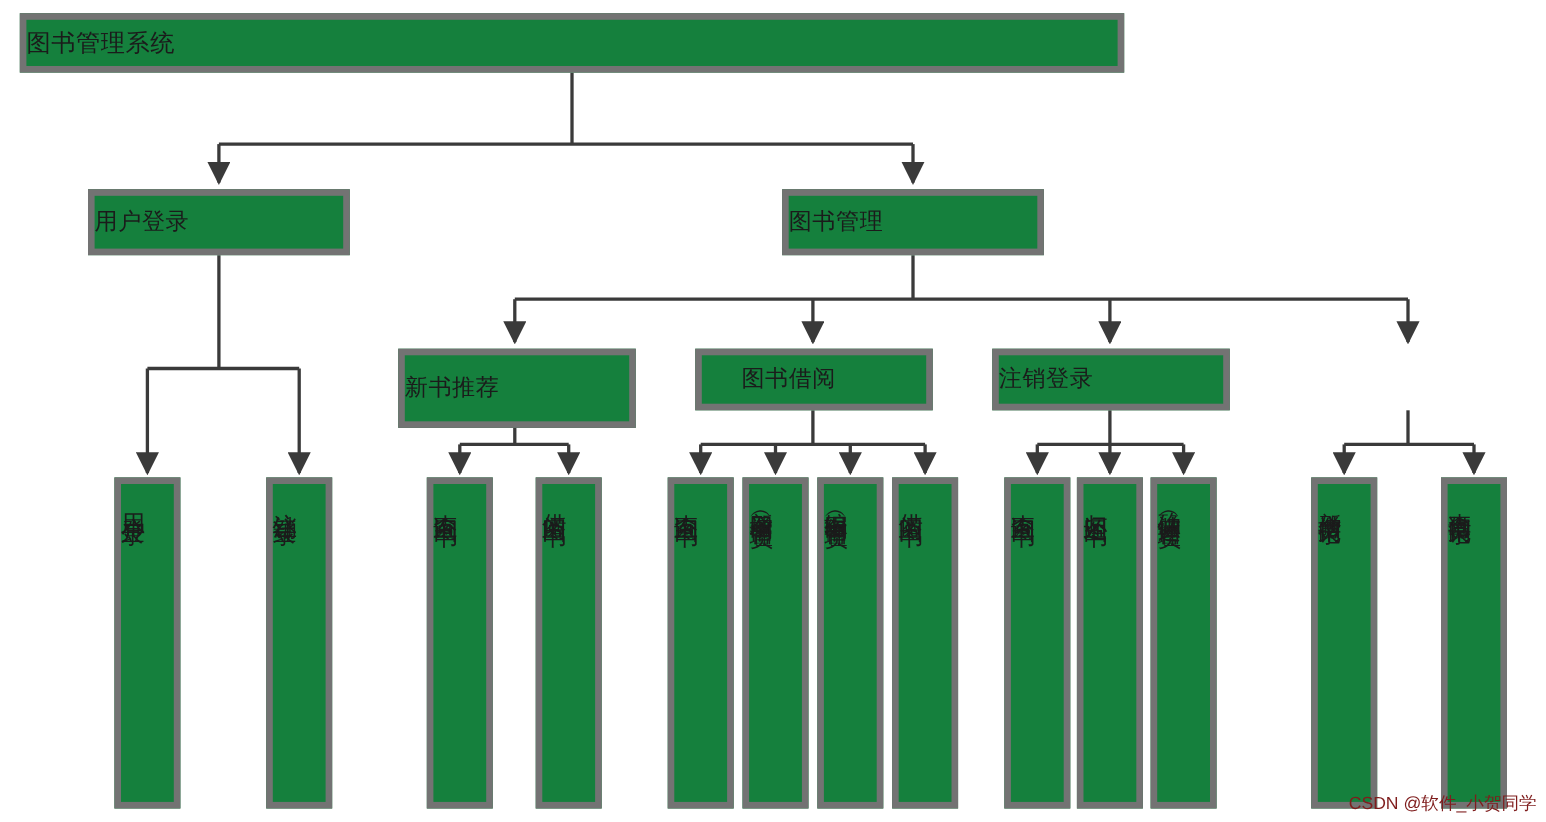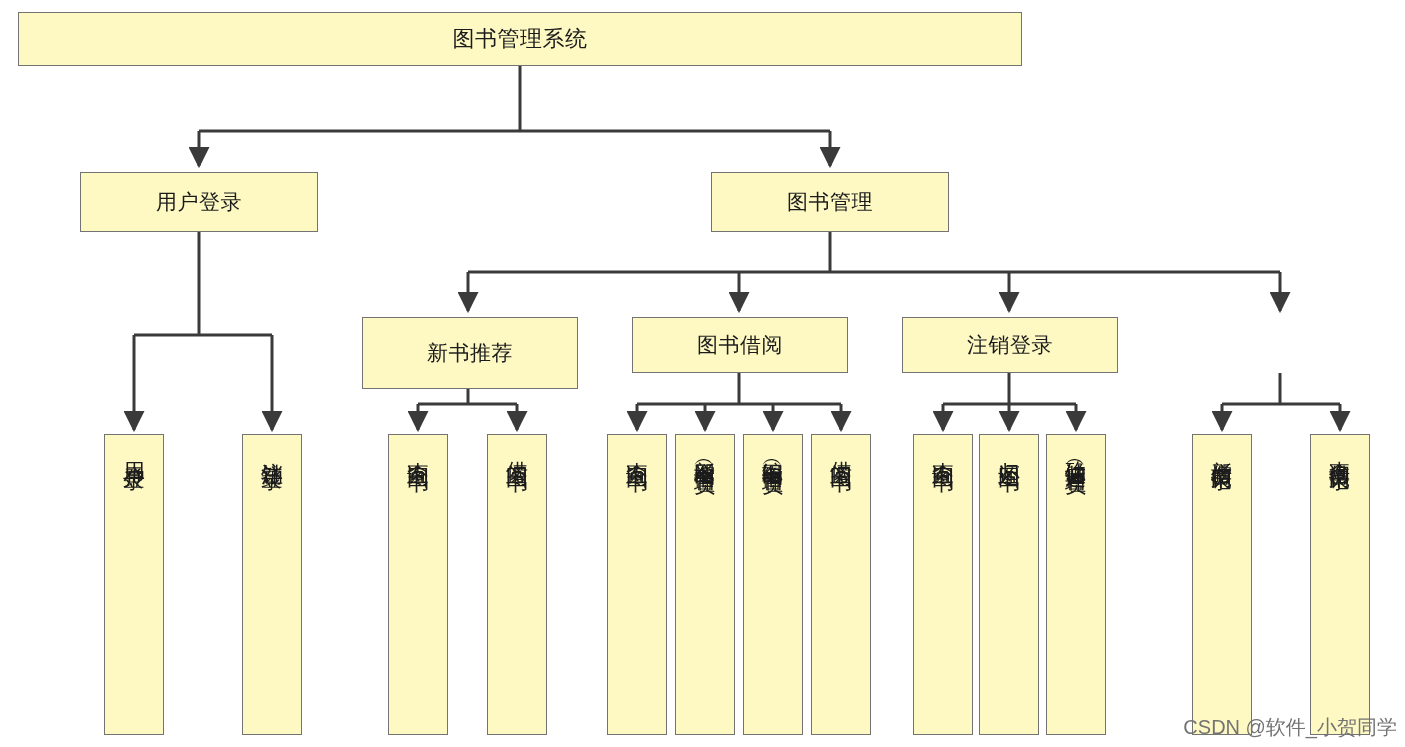--- a/index.html
+++ b/index.html
@@ -29,11 +29,11 @@
   .node {
     position: absolute;
     box-sizing: border-box;
-    background: #fef9c3;
-    border: 1px solid #737373;
+    background: #15803d;
+    border: 6px solid #737373;
     display: flex;
     align-items: center;
-    justify-content: center;
+    justify-content: flex-start;
     color: #1b1b1b;
   }
   .node-label {

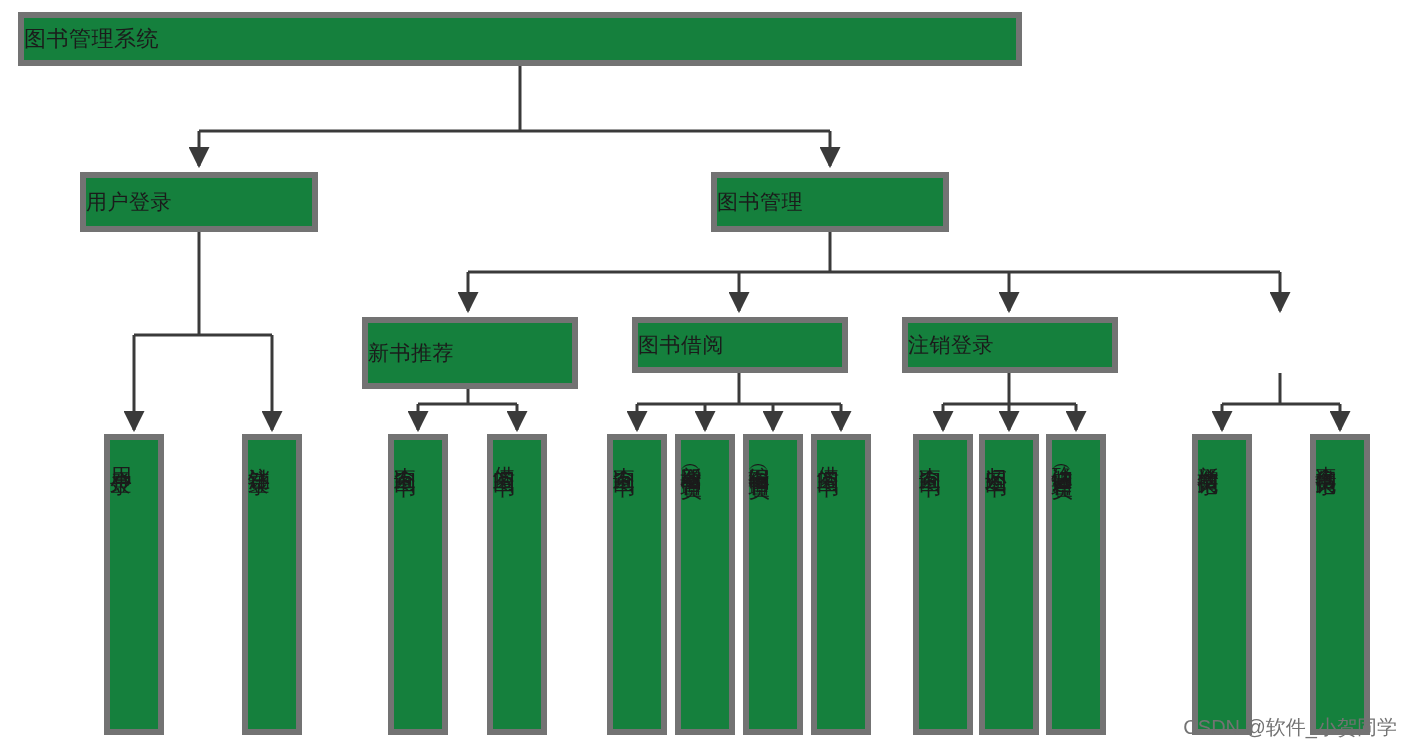--- a/index.html
+++ b/index.html
@@ -138,7 +138,7 @@
   <div class="node horizontal" style="left:362px; top:317px; width:216px; height:72px;">
     <span class="node-label">新书推荐</span>
   </div>
-  <div class="node horizontal" style="left:632px; top:317px; width:216px; height:56px;">
+  <div class="node horizontal" style="left:632px; top:317px; width:216px; height:56px;padding-left:36px;">
     <span class="node-label">图书借阅</span>
   </div>
   <div class="node horizontal" style="left:902px; top:317px; width:216px; height:56px;">

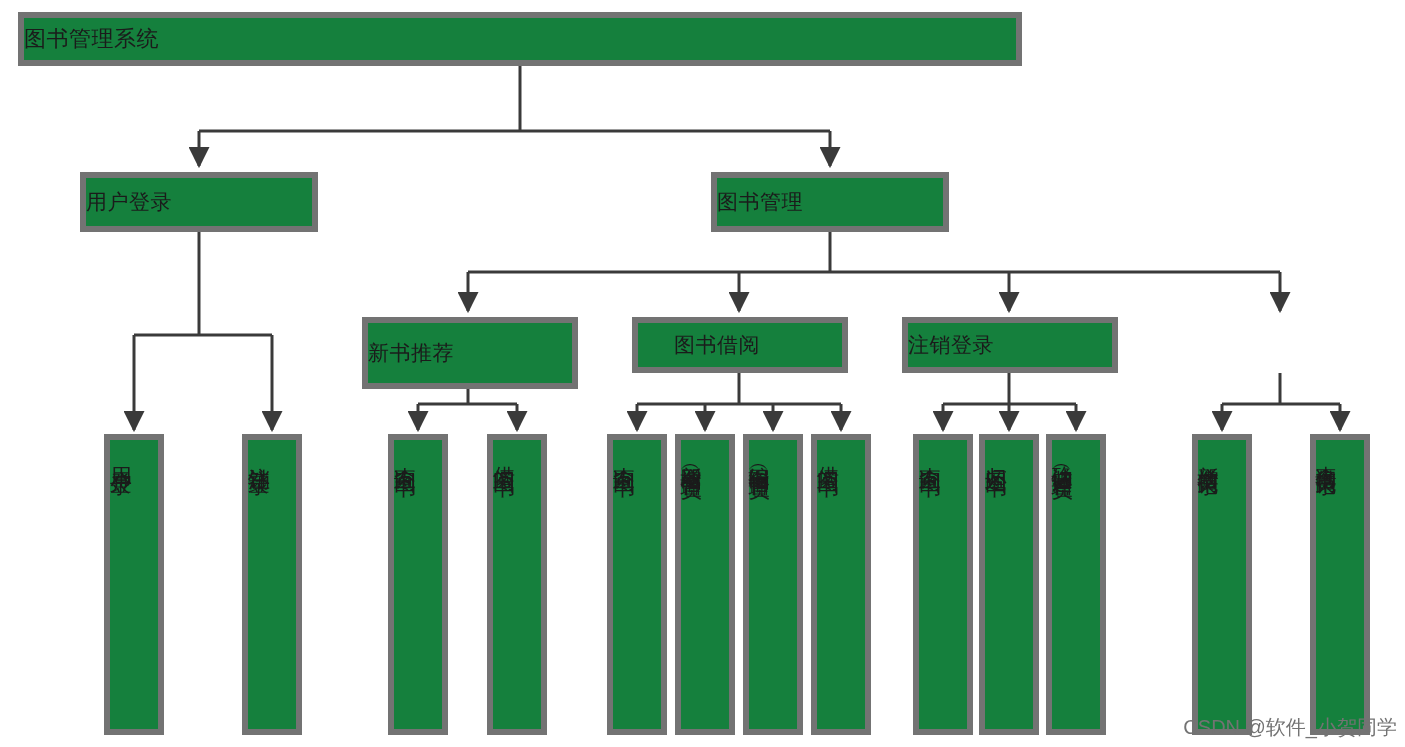--- a/index.html
+++ b/index.html
@@ -63,8 +63,8 @@
     position: absolute;
     right: 8px;
     bottom: 6px;
-    font-size: 20px;
-    color: #737373;
+    font-size: 16px;
+    color: #7f1d1d;
     white-space: nowrap;
     pointer-events: none;
   }

